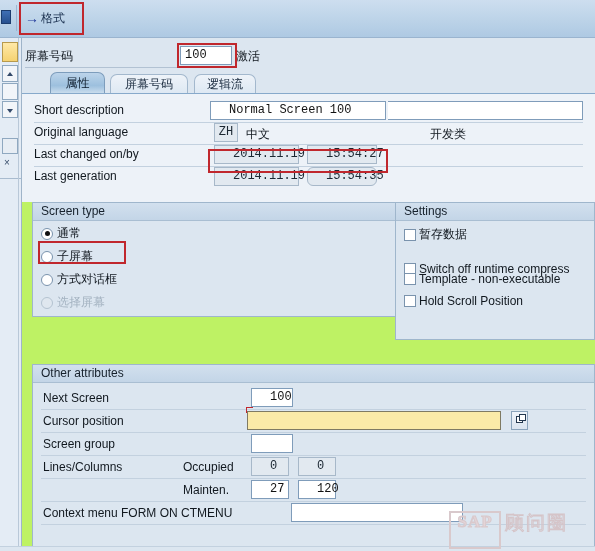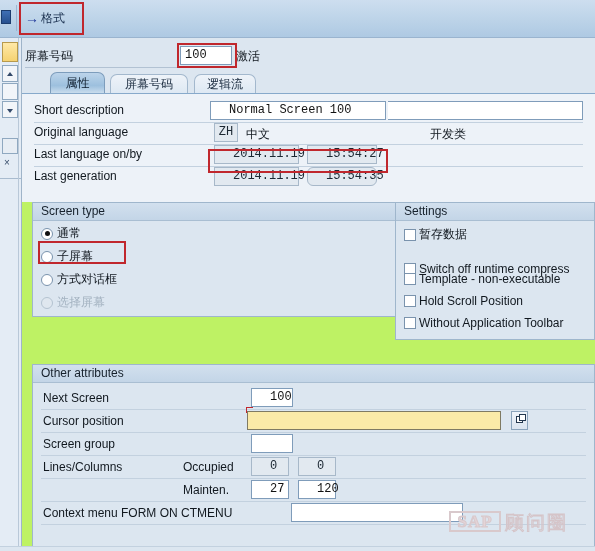--- a/index.html
+++ b/index.html
@@ -534,7 +534,7 @@
       <div class="row-rule" style="top:50px;"></div>
 
       <div class="attr-row" style="top:50px;">
-        <span class="attr-label">Last language on/by</span>
+        <span class="attr-label">Last changed on/by</span>
       </div>
       <div class="fld ro" style="left:192px; top:51px; width:85px;">2014.11.19</div>
       <div class="fld ro" style="left:285px; top:51px; width:70px;">15:54:27</div>

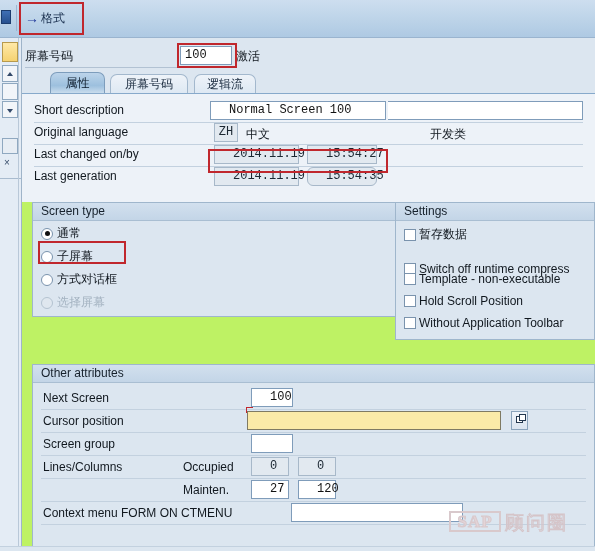--- a/index.html
+++ b/index.html
@@ -590,10 +590,6 @@
             <span class="chk"></span>
             <span class="chk-lbl">Hold Scroll Position</span>
           </div>
-          <div class="chk-row" style="top:92px;">
-            <span class="chk"></span>
-            <span class="chk-lbl">Without Application Toolbar</span>
-          </div>
         </div>
       </div>
 

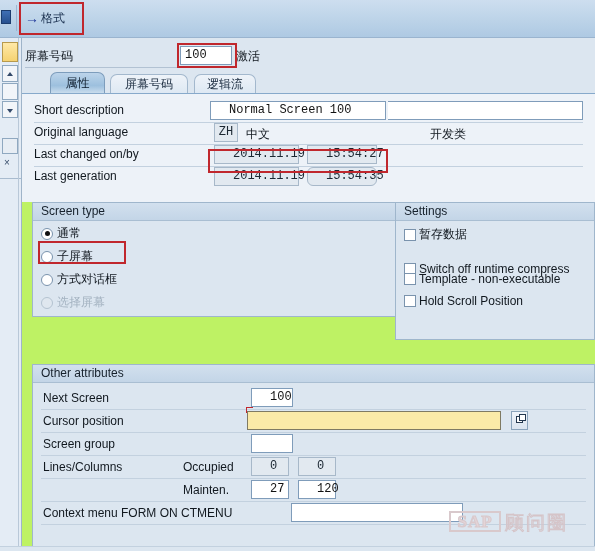--- a/index.html
+++ b/index.html
@@ -436,7 +436,7 @@
   .wm-sap {
     position: absolute;
     left: 0; top: 3px;
-    width: 52px; height: 21px;
+    width: 52px; height: 38px;
     border: 2px solid #d9c9cc;
     box-sizing: border-box;
     font-family: "Liberation Serif", "DejaVu Serif", serif;

